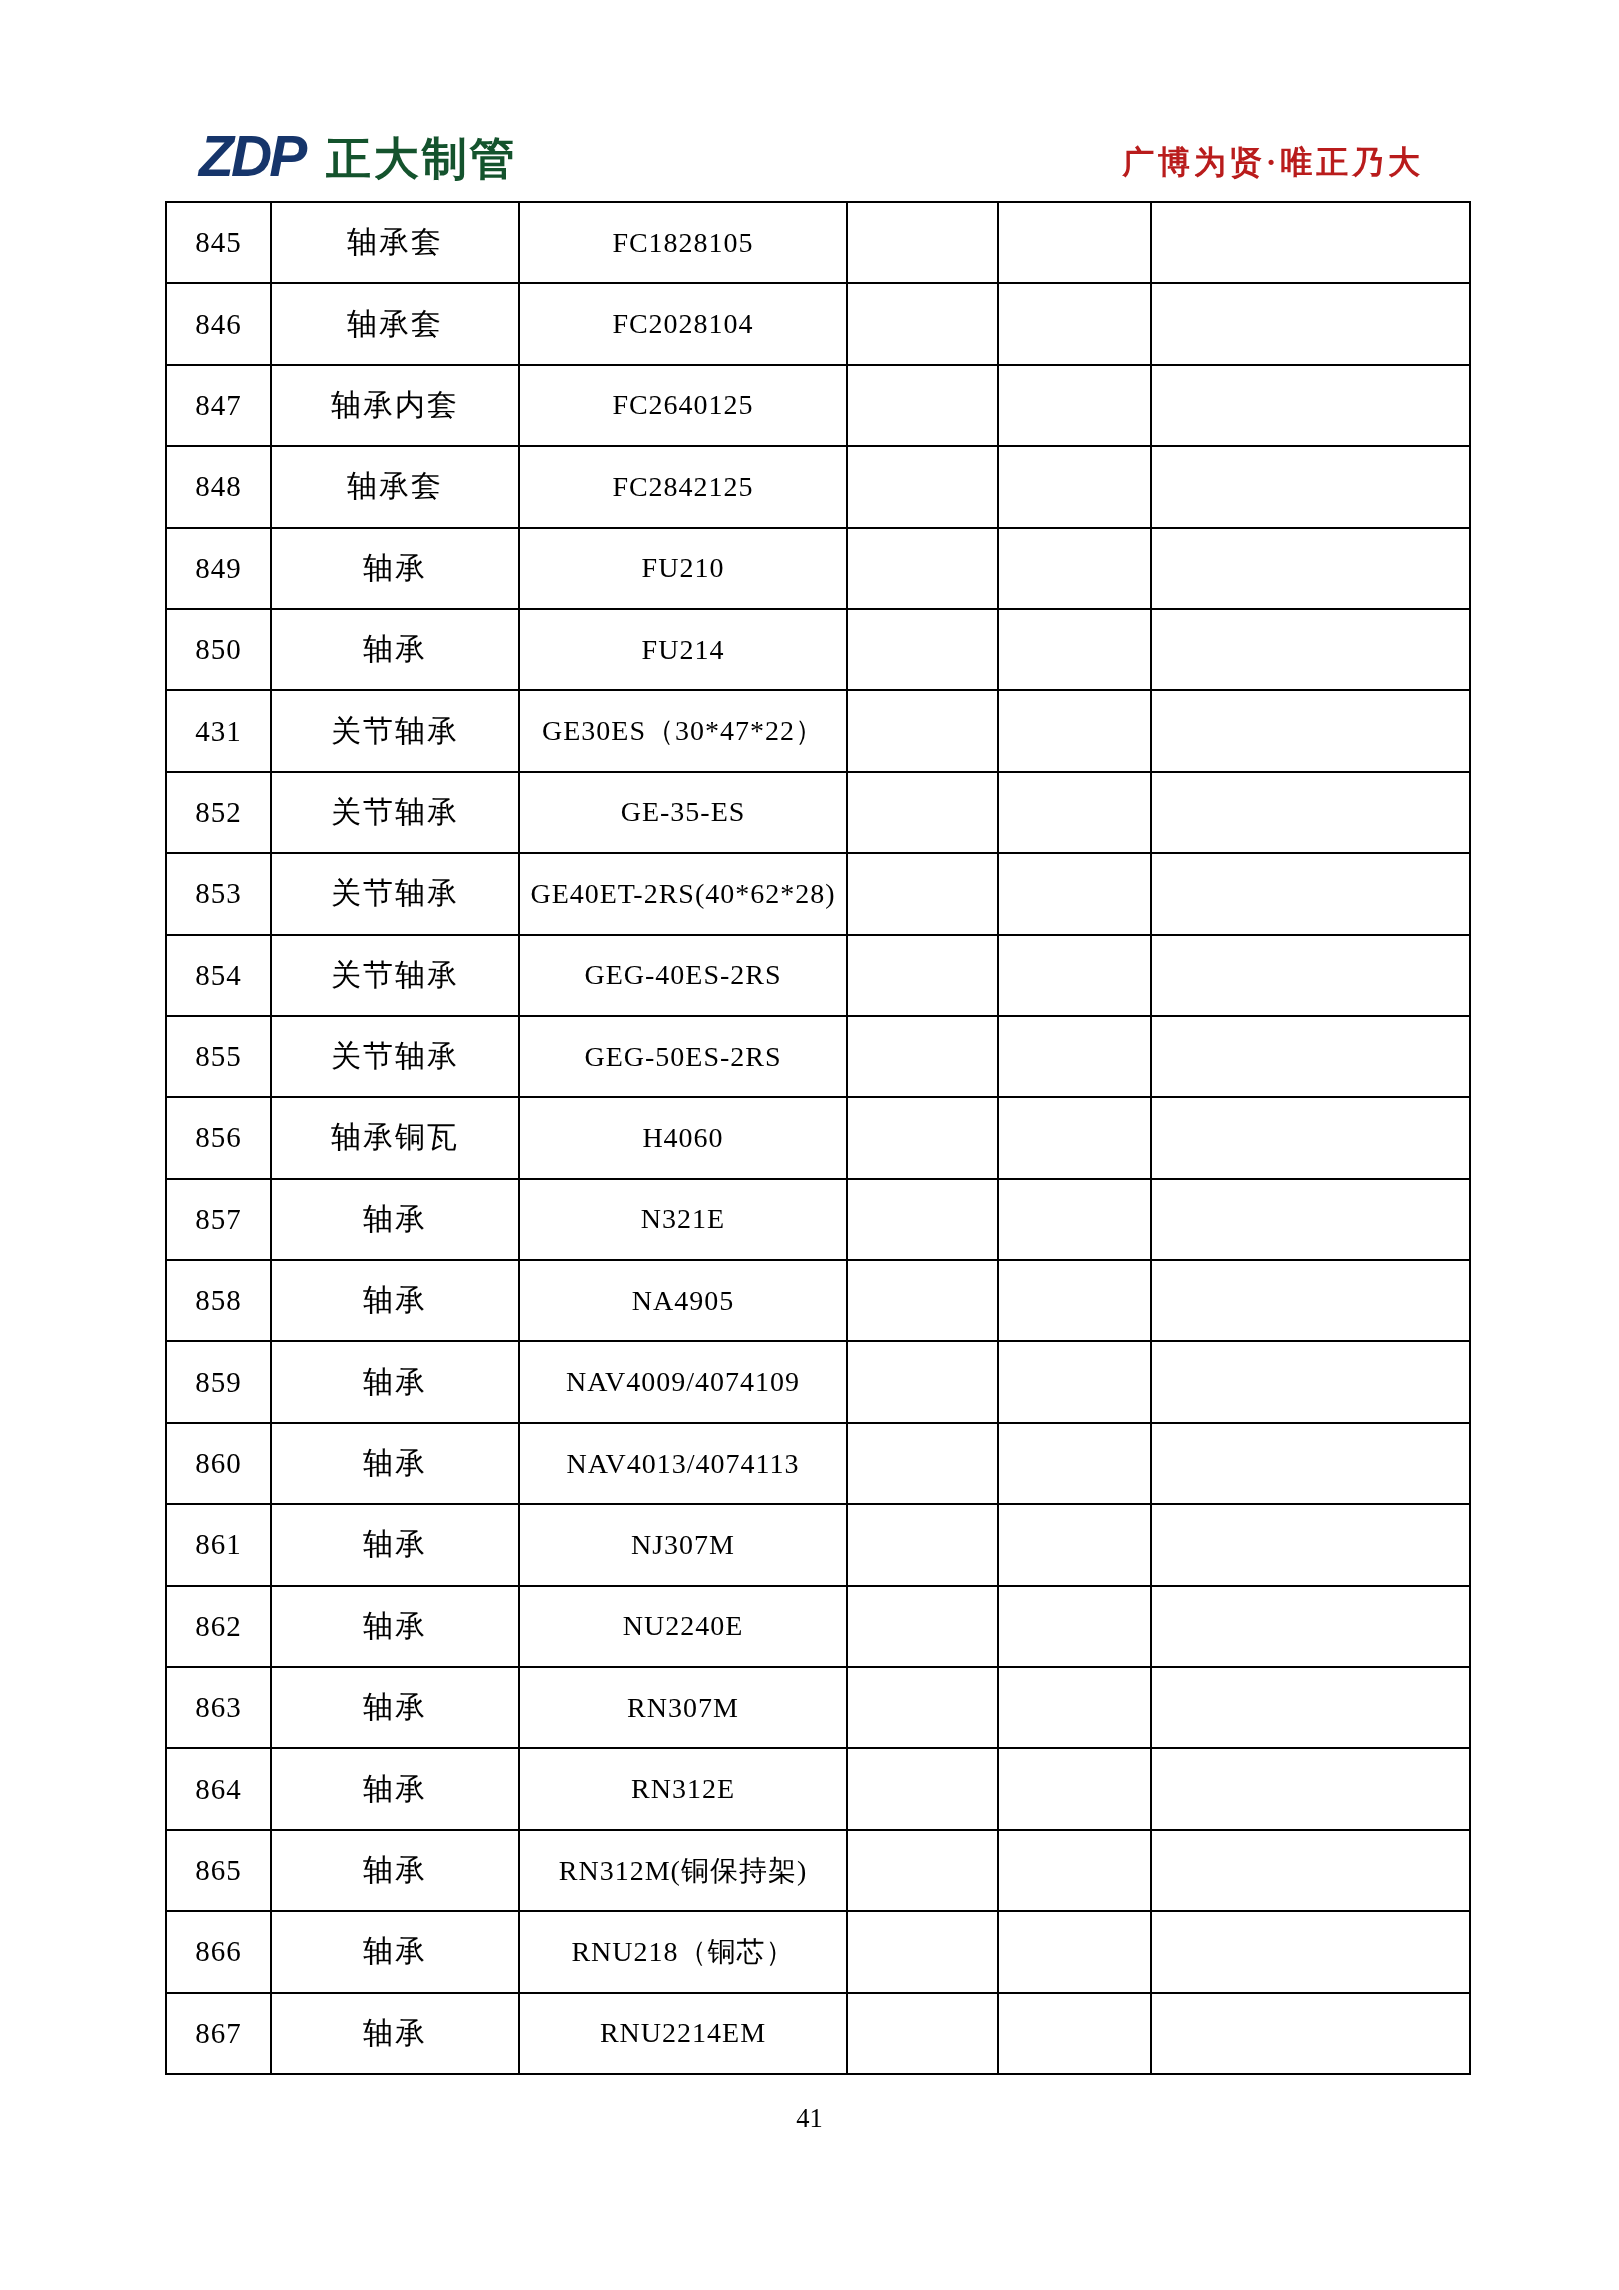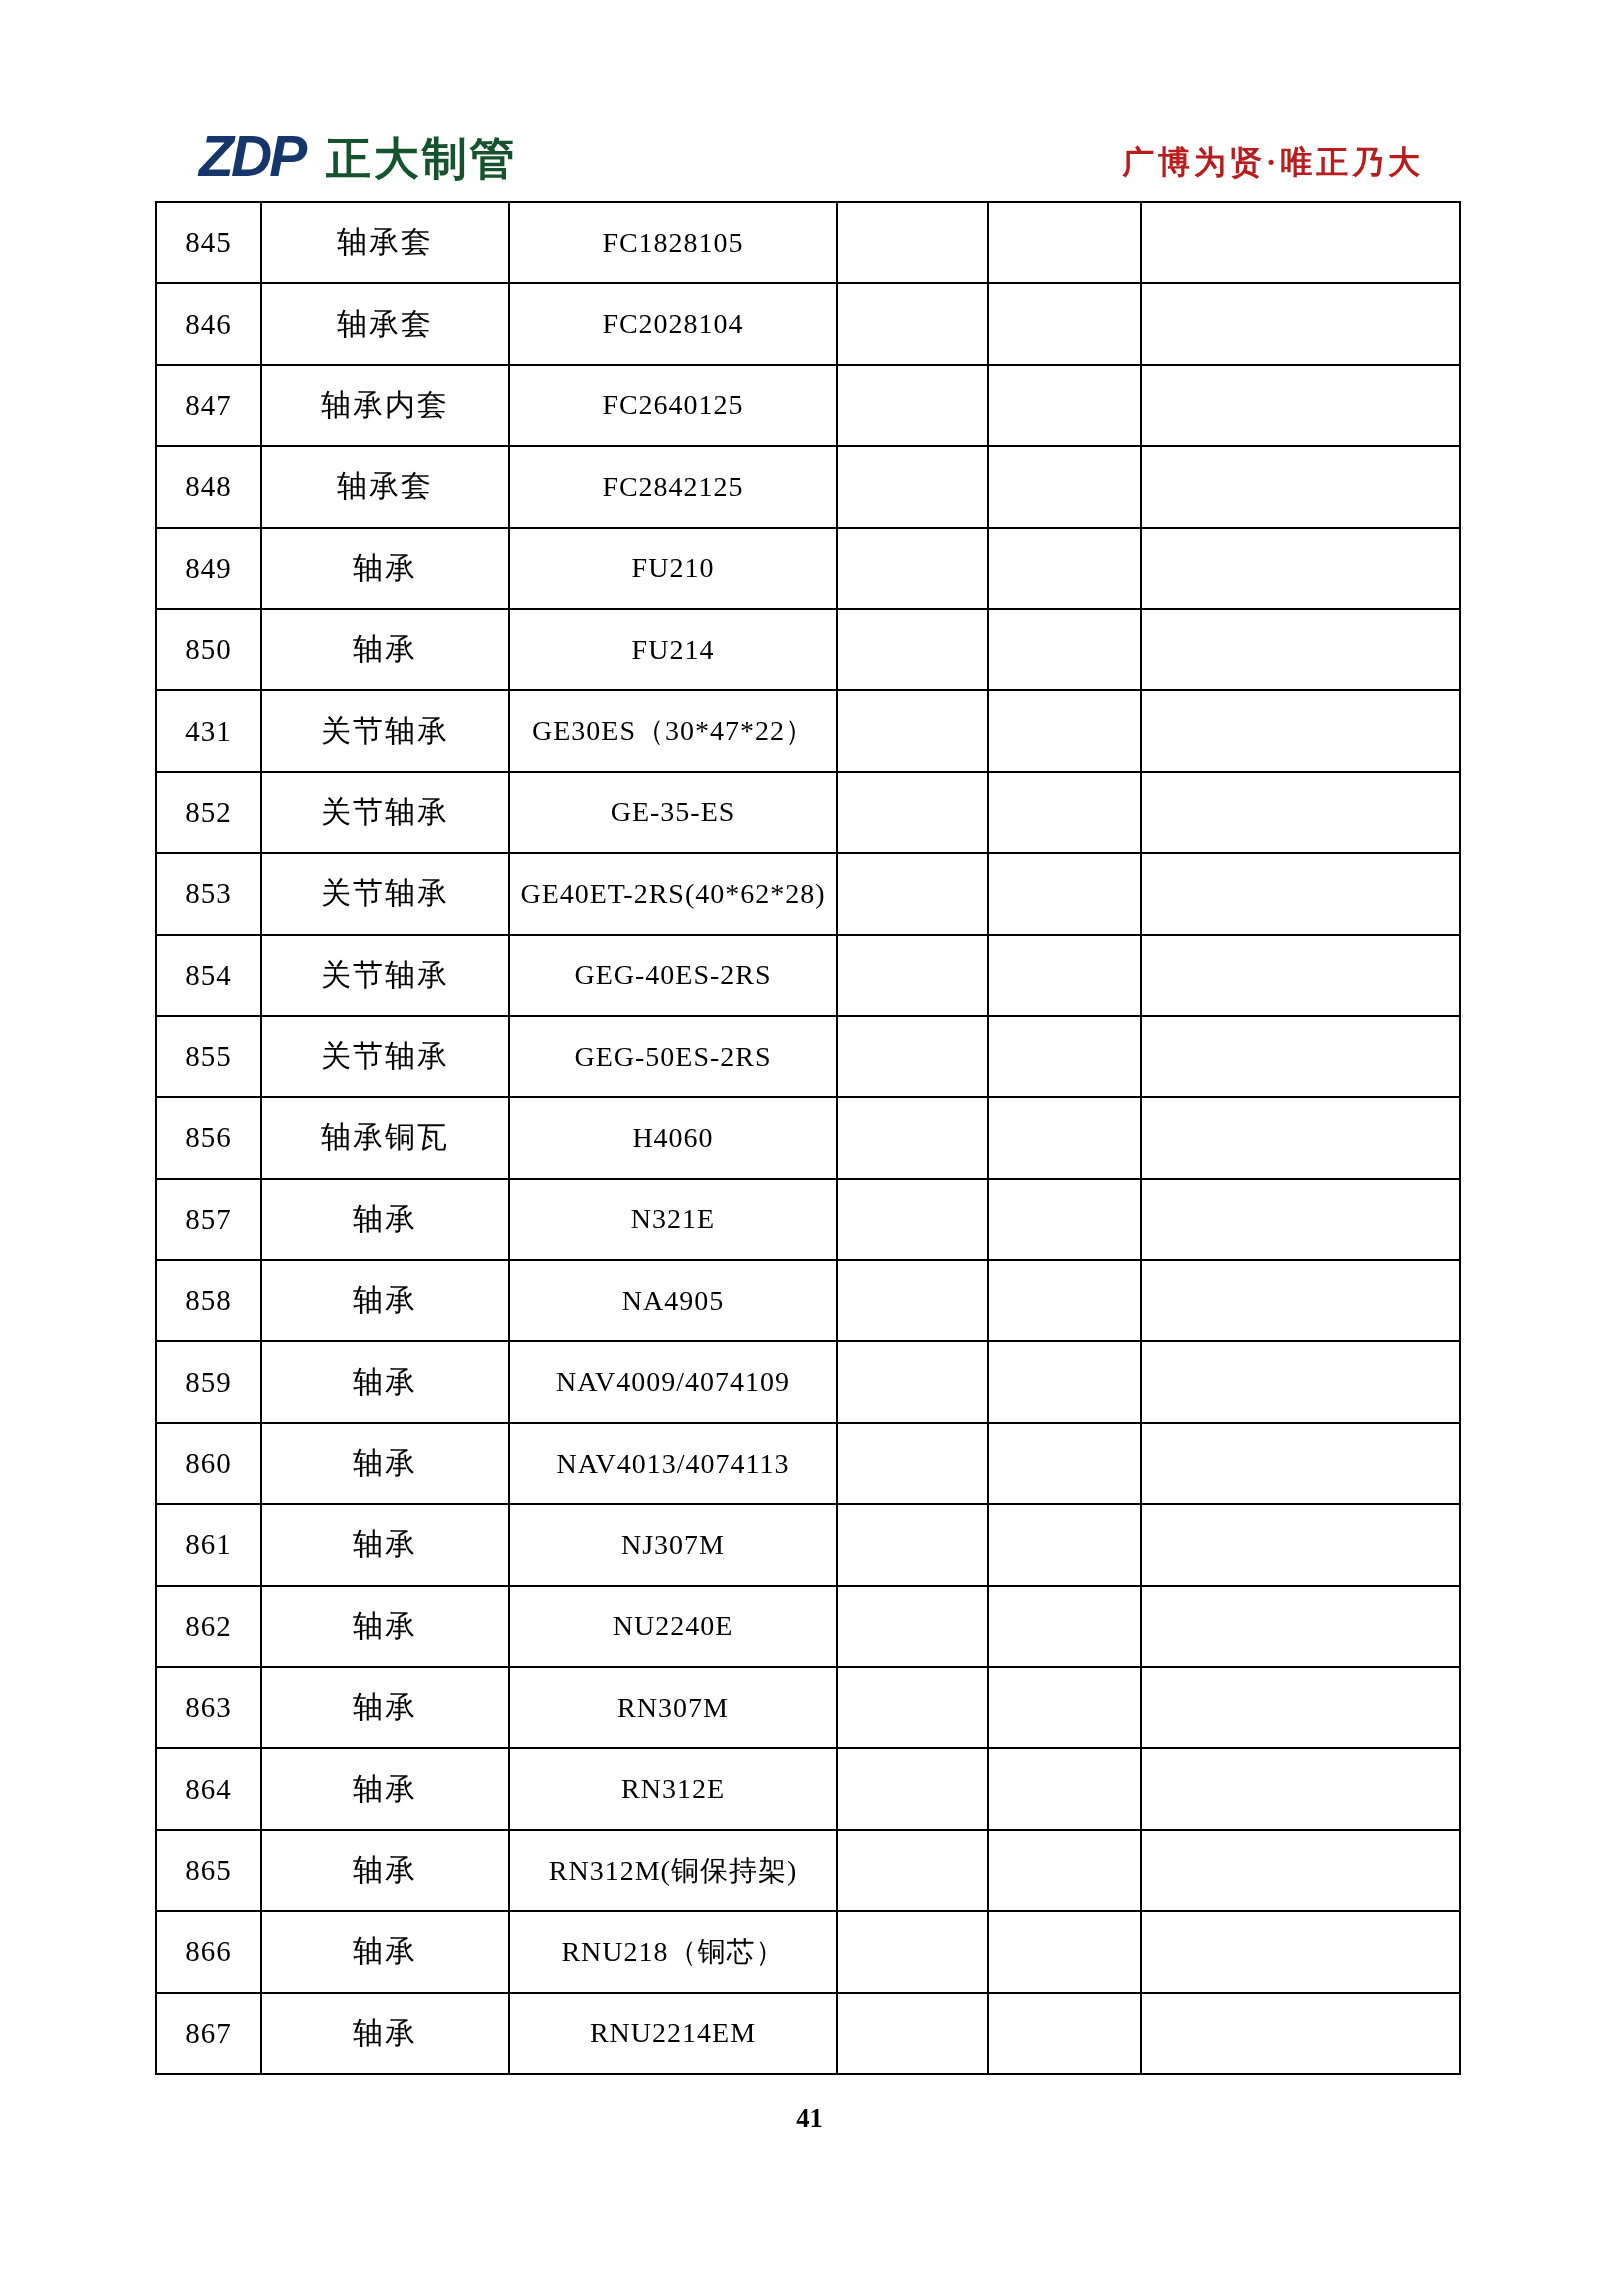--- a/index.html
+++ b/index.html
@@ -57,7 +57,7 @@
   
   table.parts {
     position:absolute;
-    left:155px;
+    left:165px;
     top:201px;
     width:1304px;
     height:1874px;

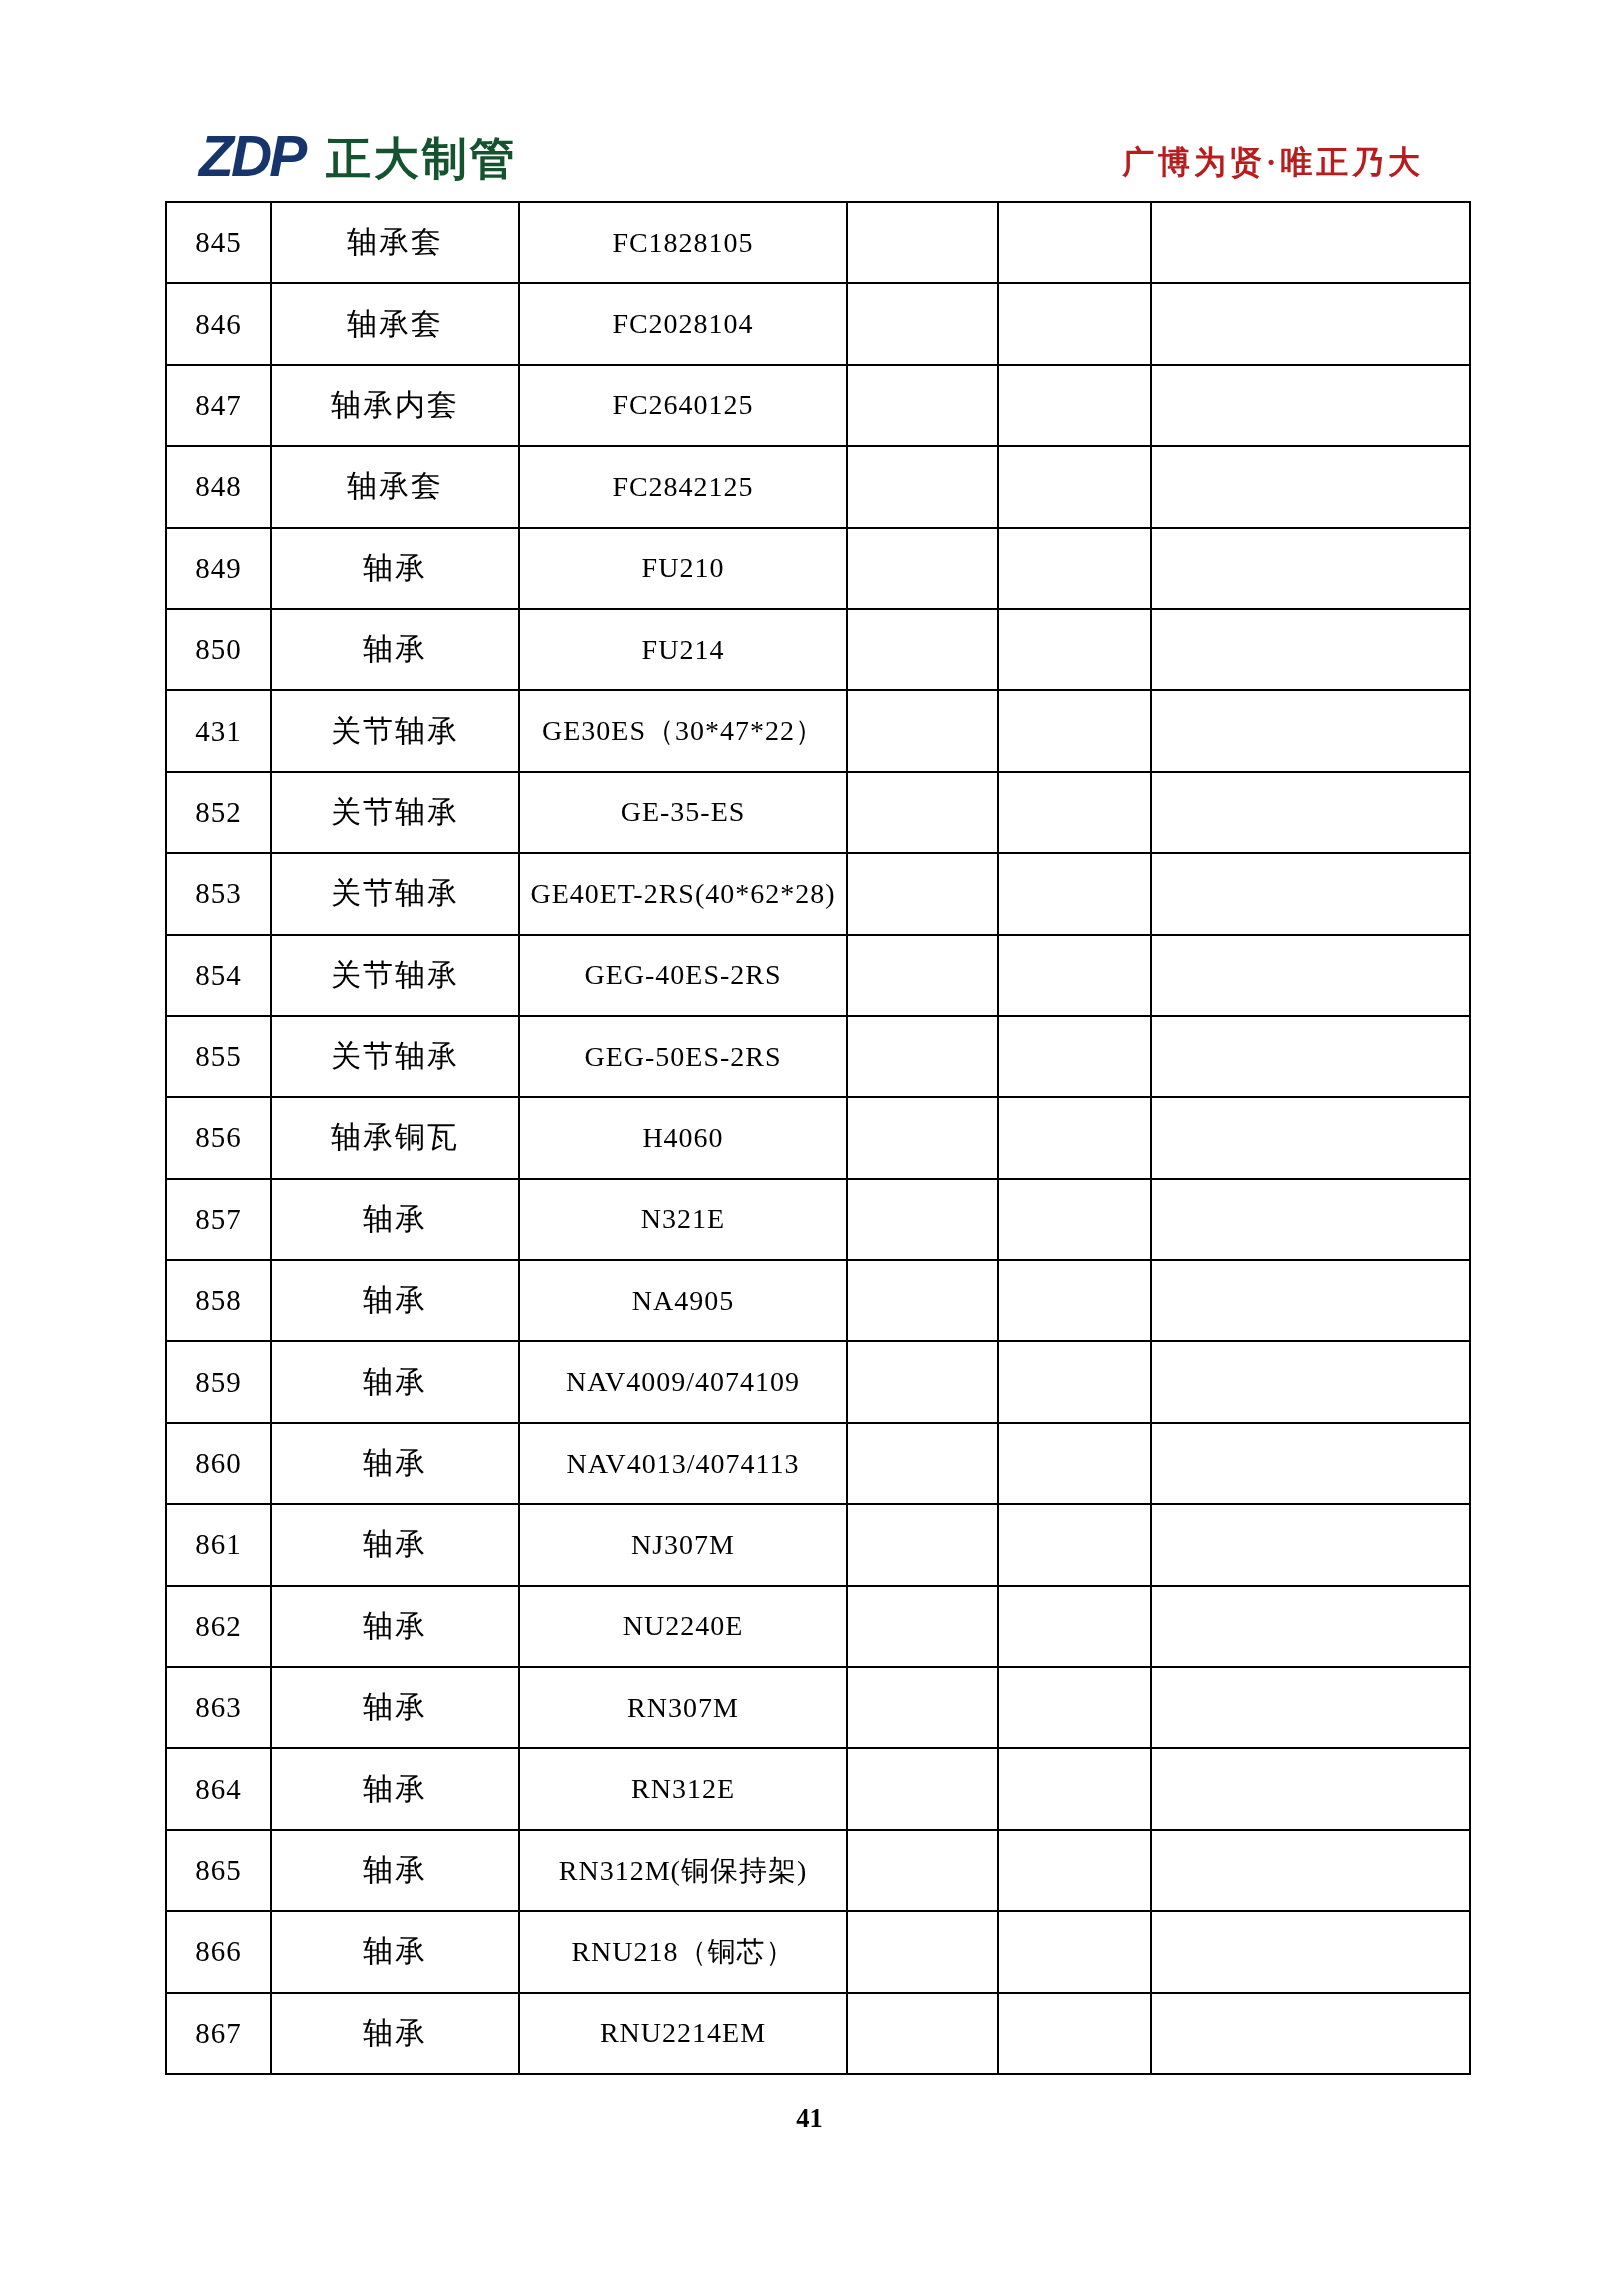--- a/index.html
+++ b/index.html
@@ -99,7 +99,6 @@
     font-family:"Liberation Serif", serif;
     font-size:26.5px;
     color:#000;
-    font-weight:bold;
   }
 </style>
 </head>

